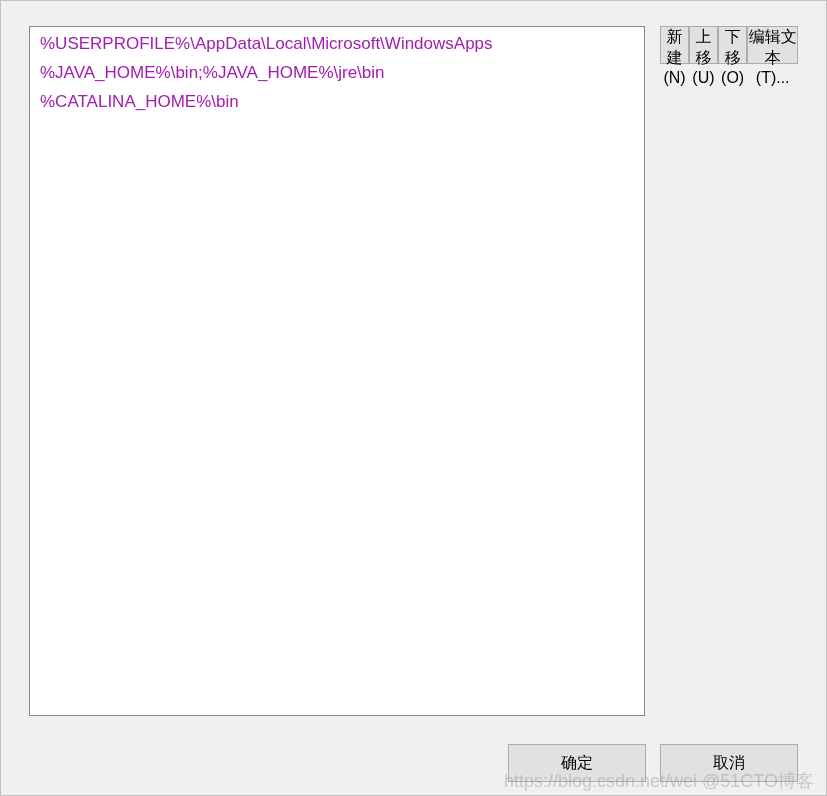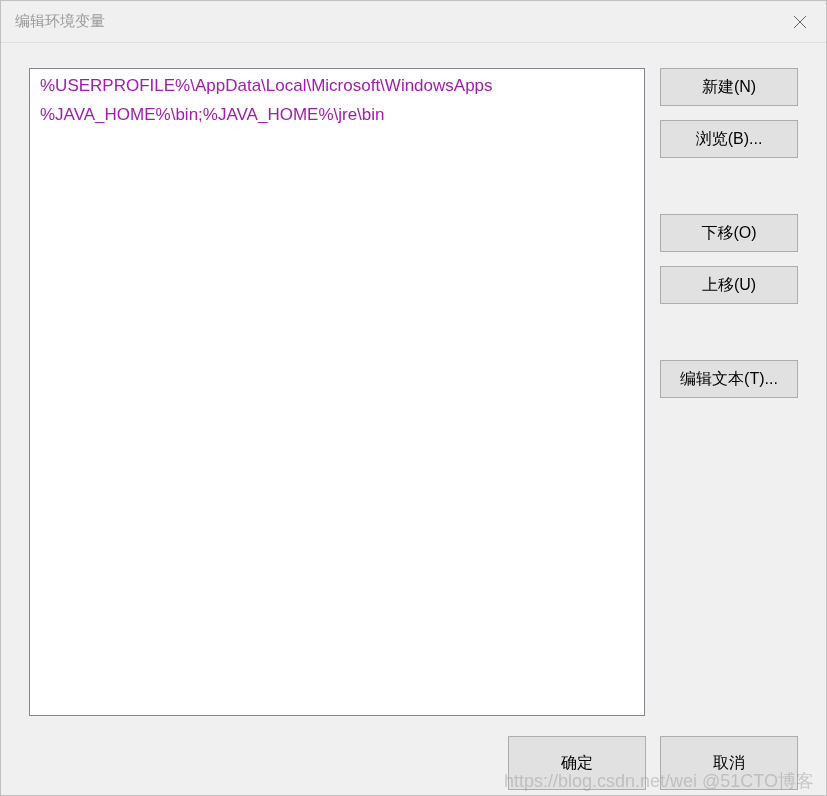--- a/index.html
+++ b/index.html
@@ -124,15 +124,6 @@
 <body>
 
 <div class="dialog">
-  <div class="titlebar">
-    <span class="title">编辑环境变量</span>
-    <div class="close-btn">
-      <svg viewBox="0 0 14 14">
-        <line x1="1" y1="1" x2="13" y2="13"></line>
-        <line x1="13" y1="1" x2="1" y2="13"></line>
-      </svg>
-    </div>
-  </div>
 
   <div class="content">
     <div class="listbox" id="listbox">

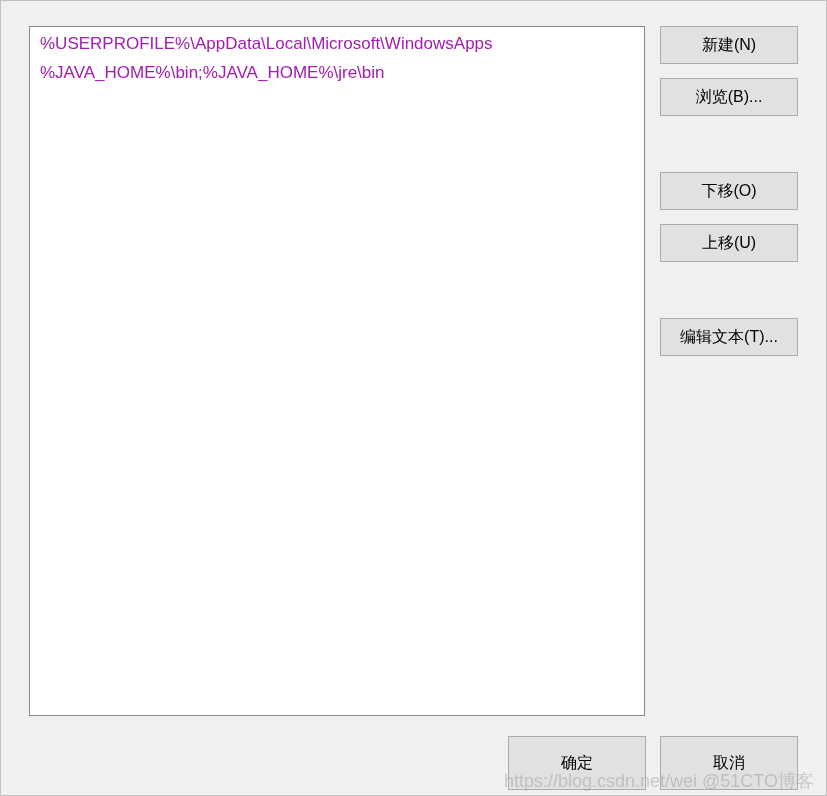--- a/index.html
+++ b/index.html
@@ -77,7 +77,8 @@
     .sidebar {
       width: 138px;
       display: flex;
-      flex-direction: column;
+      flex-direction: row;
+      justify-content: center;
     }
     .btn {
       height: 38px;

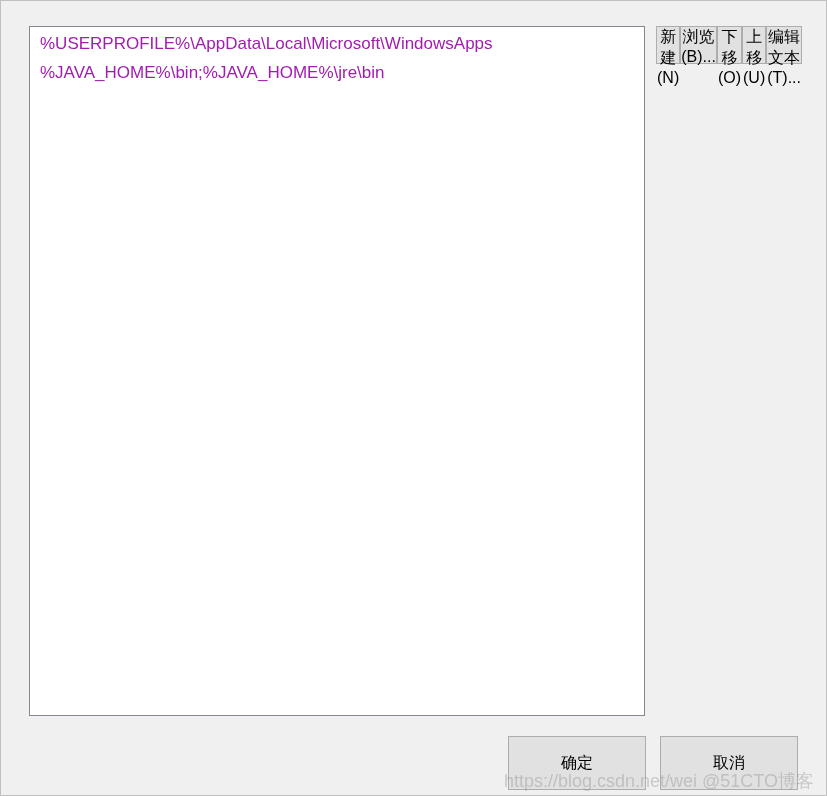--- a/index.html
+++ b/index.html
@@ -133,7 +133,6 @@
       </div>
     <div class="sidebar">
       <button class="btn">新建(N)</button>
-      <button class="btn">浏览(B)...</button>
       <div class="gap-large"></div>
       <button class="btn">下移(O)</button>
       <button class="btn">上移(U)</button>

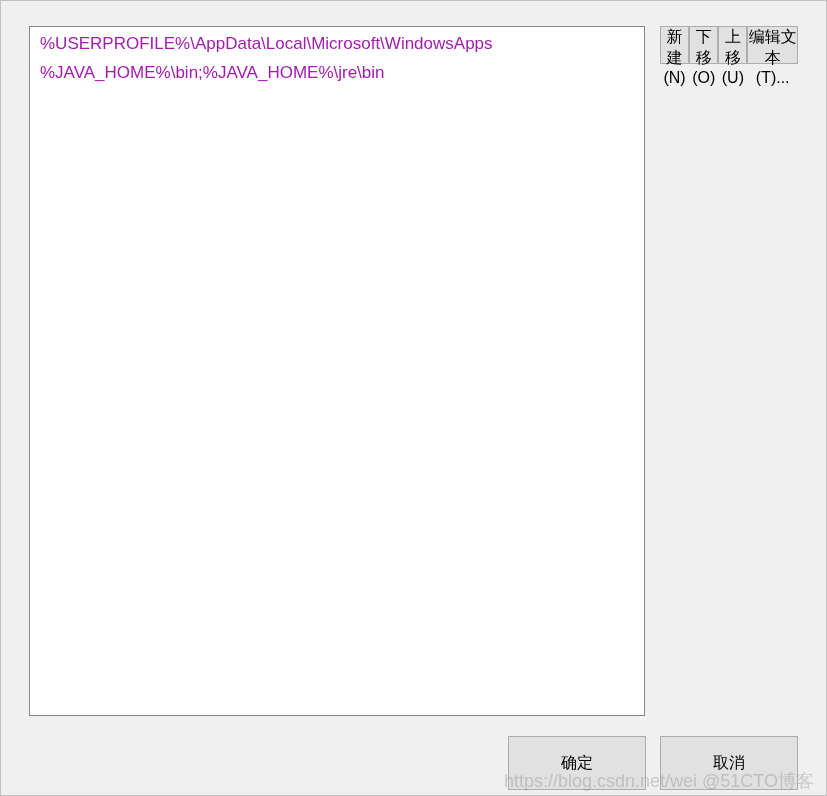--- a/index.html
+++ b/index.html
@@ -134,8 +134,8 @@
     <div class="sidebar">
       <button class="btn">新建(N)</button>
       <div class="gap-large"></div>
+      <button class="btn">上移(U)</button>
       <button class="btn">下移(O)</button>
-      <button class="btn">上移(U)</button>
       <div class="gap-large"></div>
       <button class="btn">编辑文本(T)...</button>
     </div>

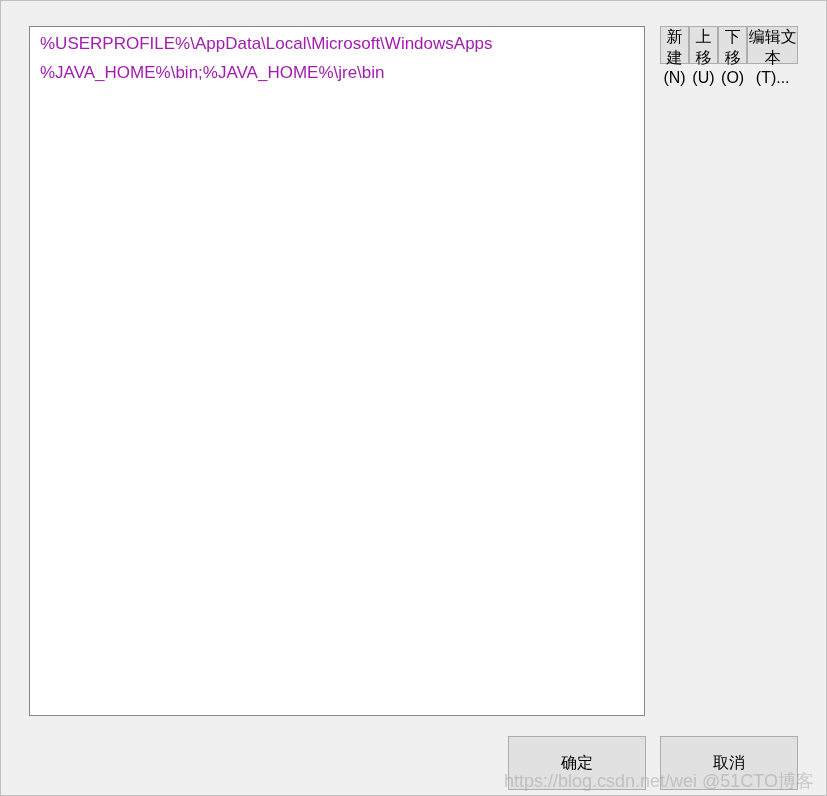--- a/index.html
+++ b/index.html
@@ -130,6 +130,7 @@
     <div class="listbox" id="listbox">
         <div class="list-item">%USERPROFILE%\AppData\Local\Microsoft\WindowsApps</div>
         <div class="list-item">%JAVA_HOME%\bin;%JAVA_HOME%\jre\bin</div>
+        <div class="list-item">%CATALINA_HOME%\bin</div>
       </div>
     <div class="sidebar">
       <button class="btn">新建(N)</button>

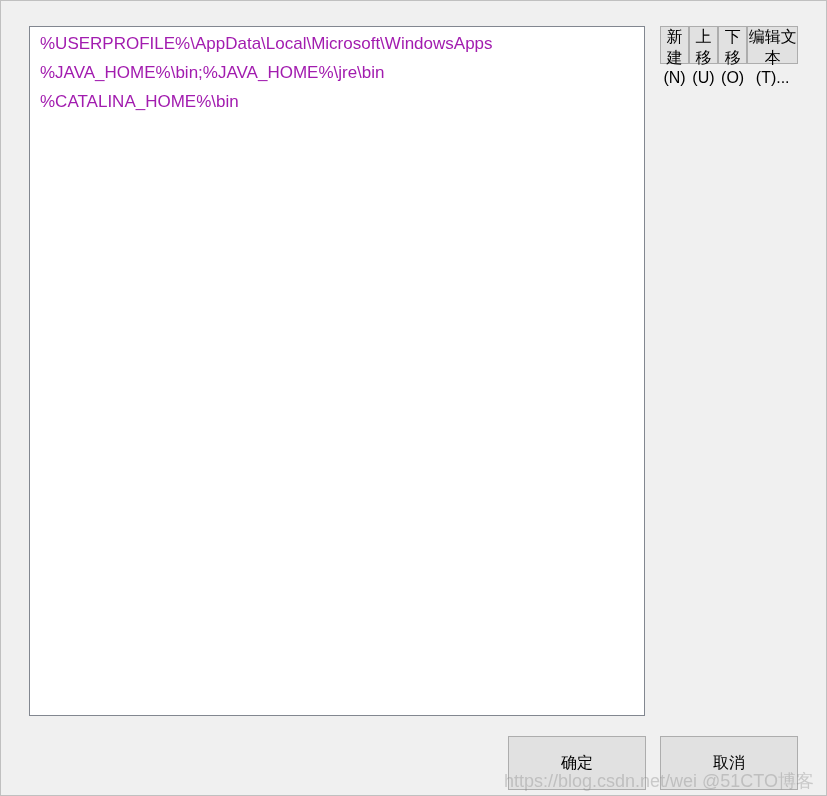--- a/index.html
+++ b/index.html
@@ -104,7 +104,7 @@
     }
     .footer-btn {
       width: 138px;
-      height: 54px;
+      height: 38px;
       background: #e1e1e1;
       border: 1px solid #adadad;
       font-size: 16px;

